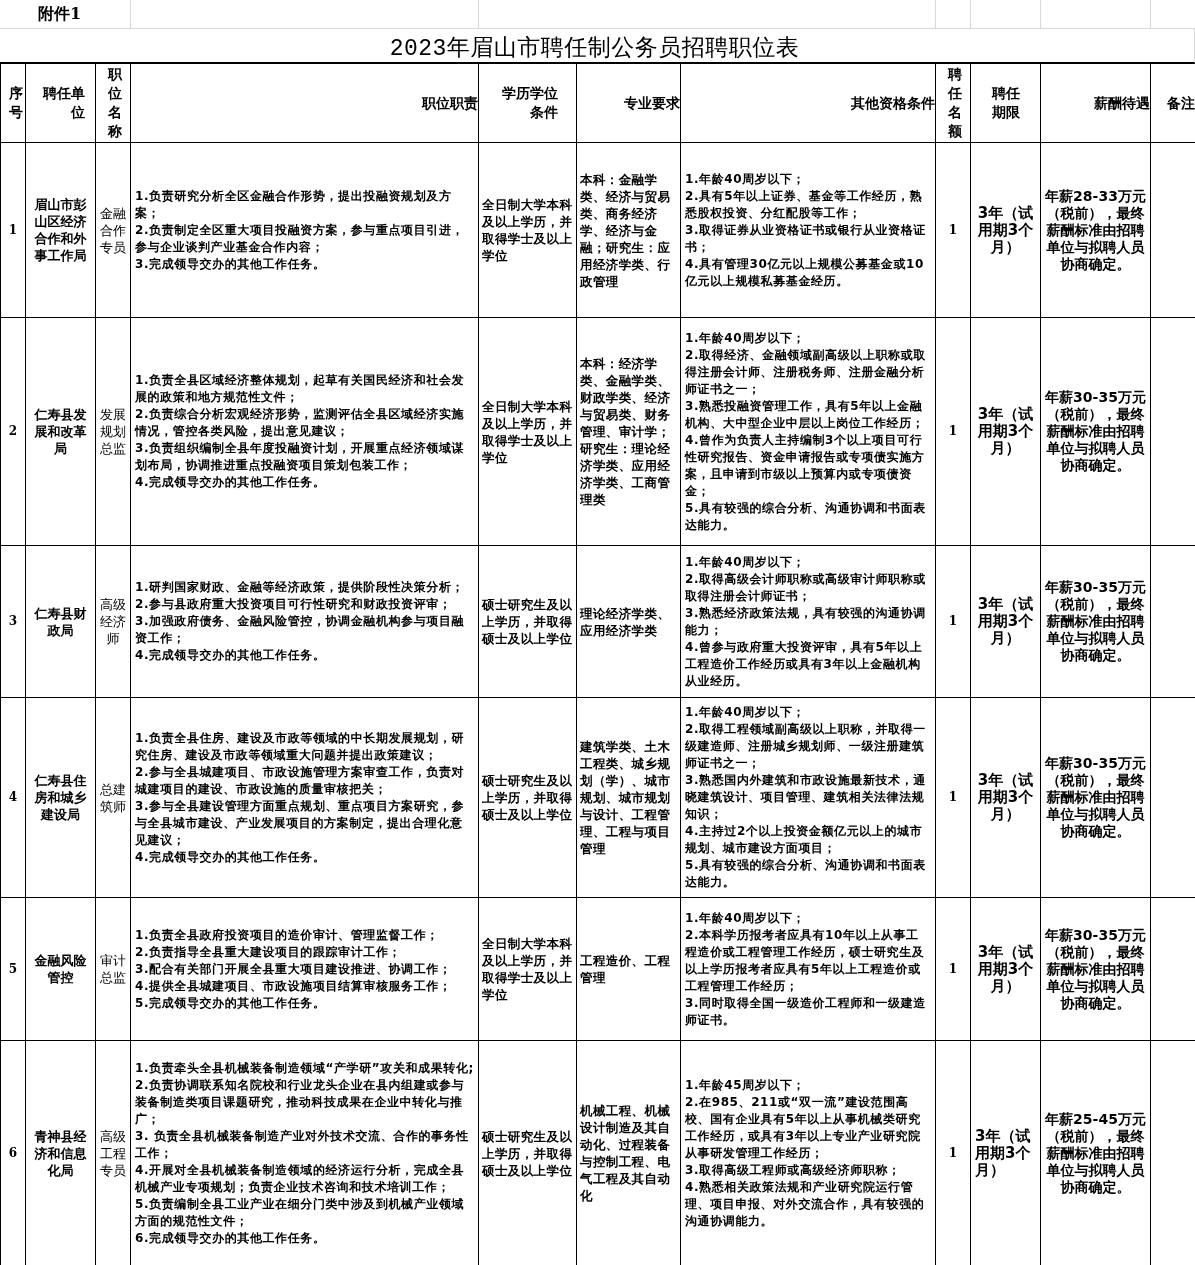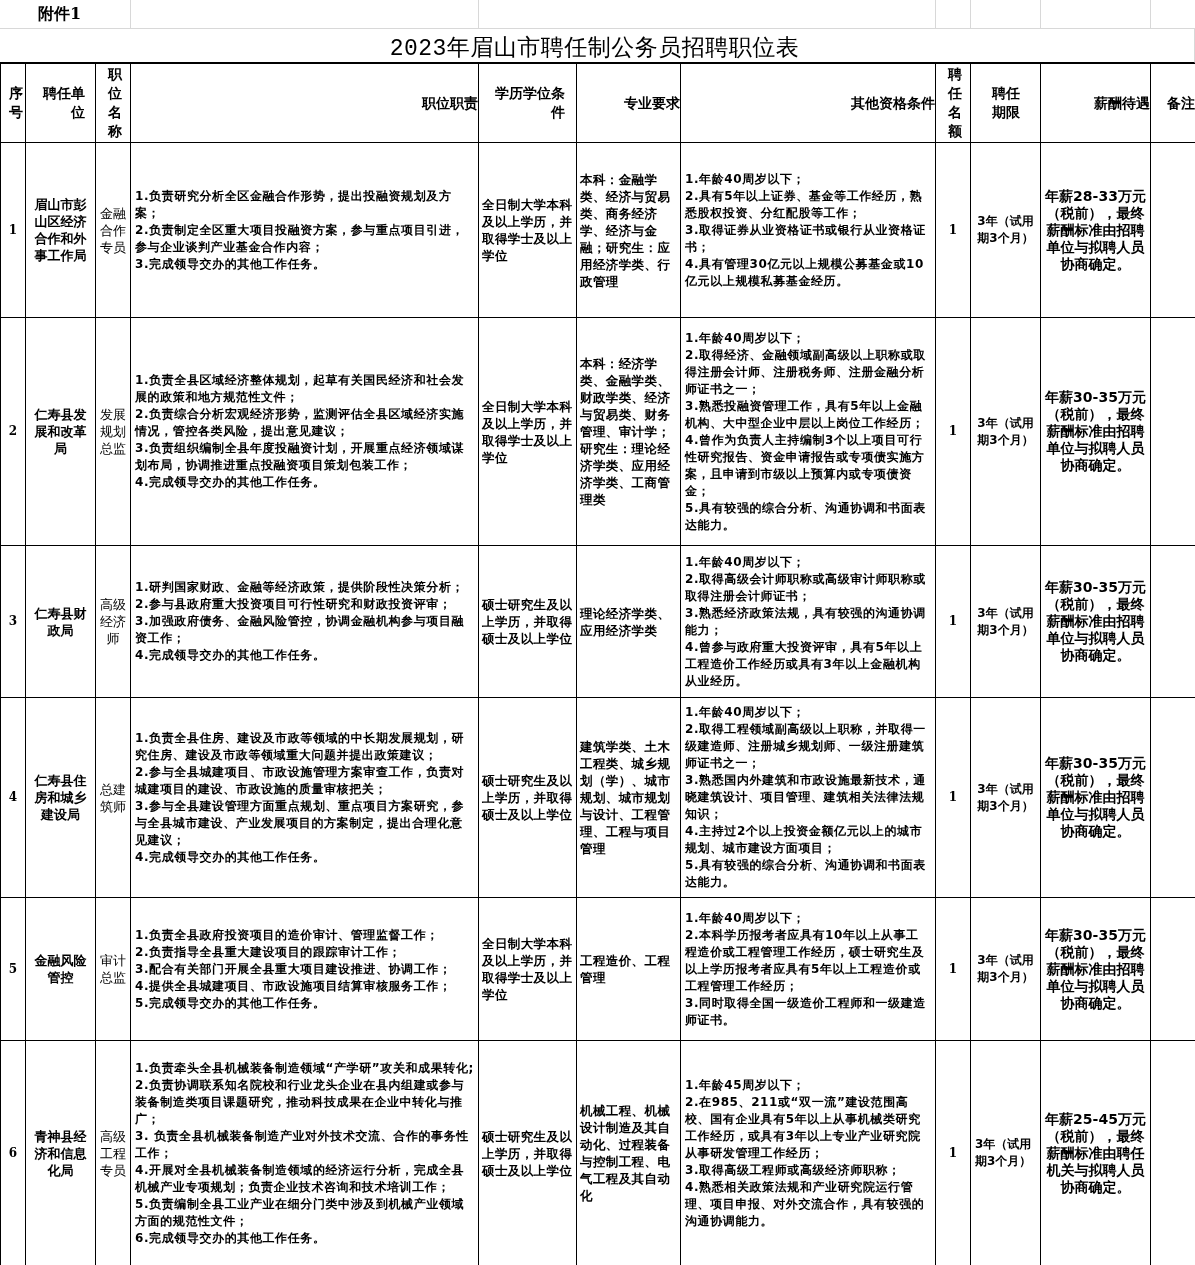--- a/index.html
+++ b/index.html
@@ -62,7 +62,7 @@
         <th style="padding:0 10px">聘任单位</th>
         <th class="vert" style="padding:0 8px">职位名称</th>
         <th>职位职责</th>
-        <th style="padding:0 11px">学历学位条件</th>
+        <th style="padding:0 18px">学历学位条件</th>
         <th>专业要求</th>
         <th>其他资格条件</th>
         <th class="vert" style="padding:0 8px">聘任名额</th>

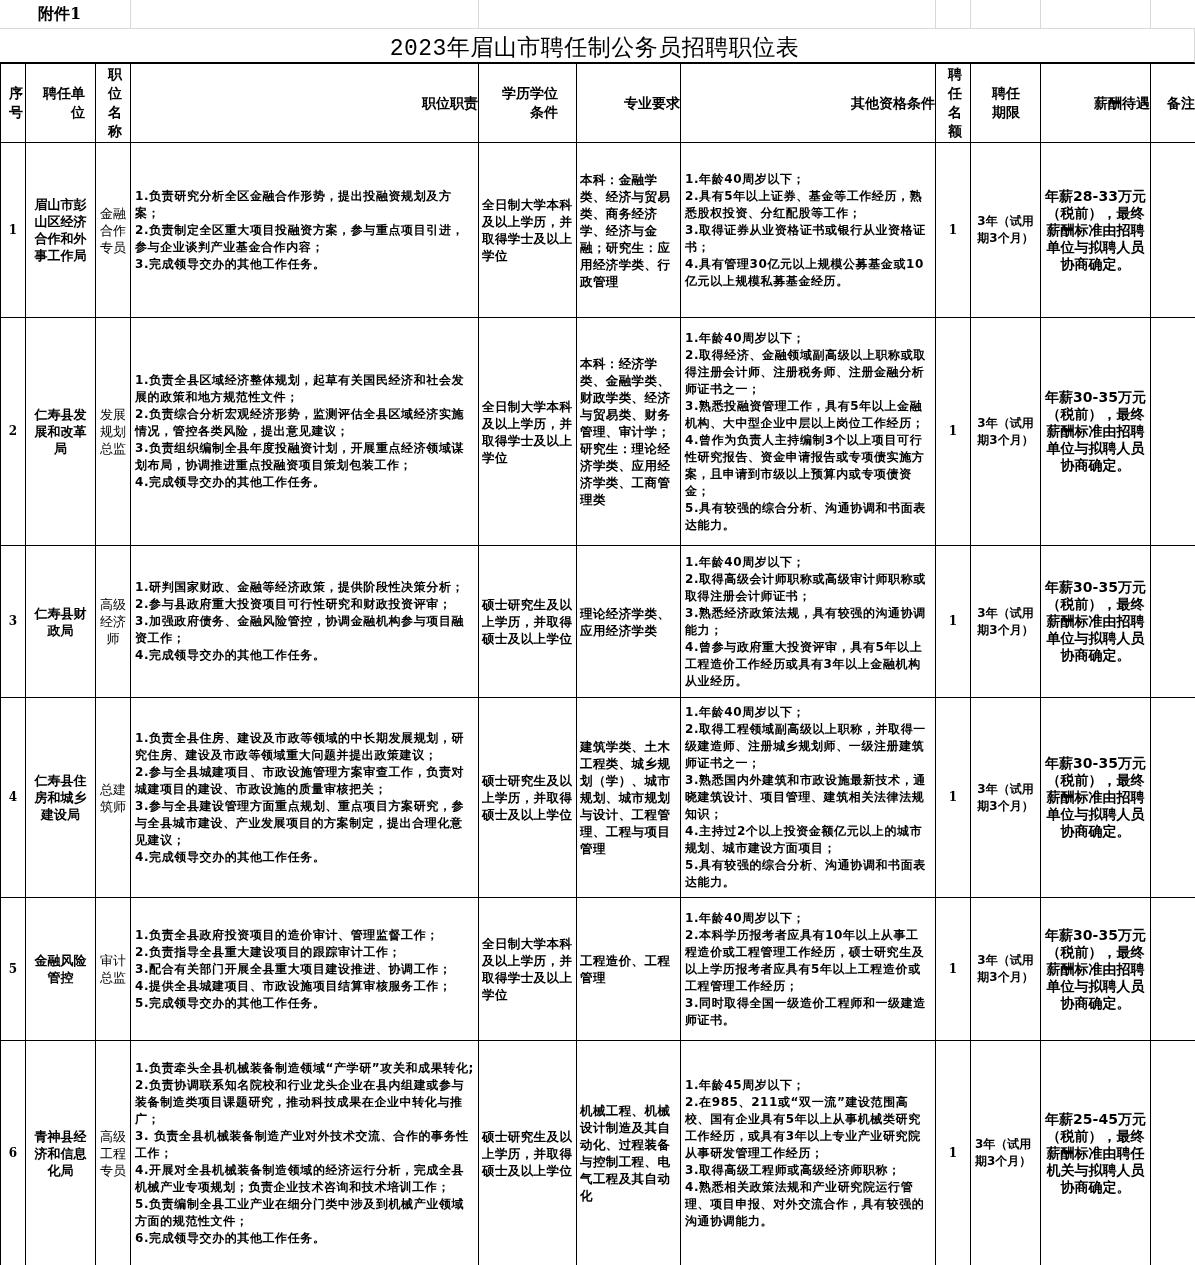--- a/index.html
+++ b/index.html
@@ -21,7 +21,7 @@
     td.duty { padding: 0 4px; font-size: 12px; line-height: 17px; letter-spacing: 0.6px; margin-top: 44px; }
     td.edu, td.major { padding: 0 3px; font-size: 12.5px; line-height: 17px; letter-spacing: 0.4px; }
     td.other { padding: 0 4px; font-size: 12px; line-height: 17px; letter-spacing: 0.6px; }
-    td.term { text-align: center; font-size: 12px; padding: 0 4px; }
+    td.term { text-align: center; font-size: 15px; padding: 0 4px; }
     td.salary { text-align: center; font-size: 14px; padding: 0 4px; }
     .line { display: block; }
   </style>

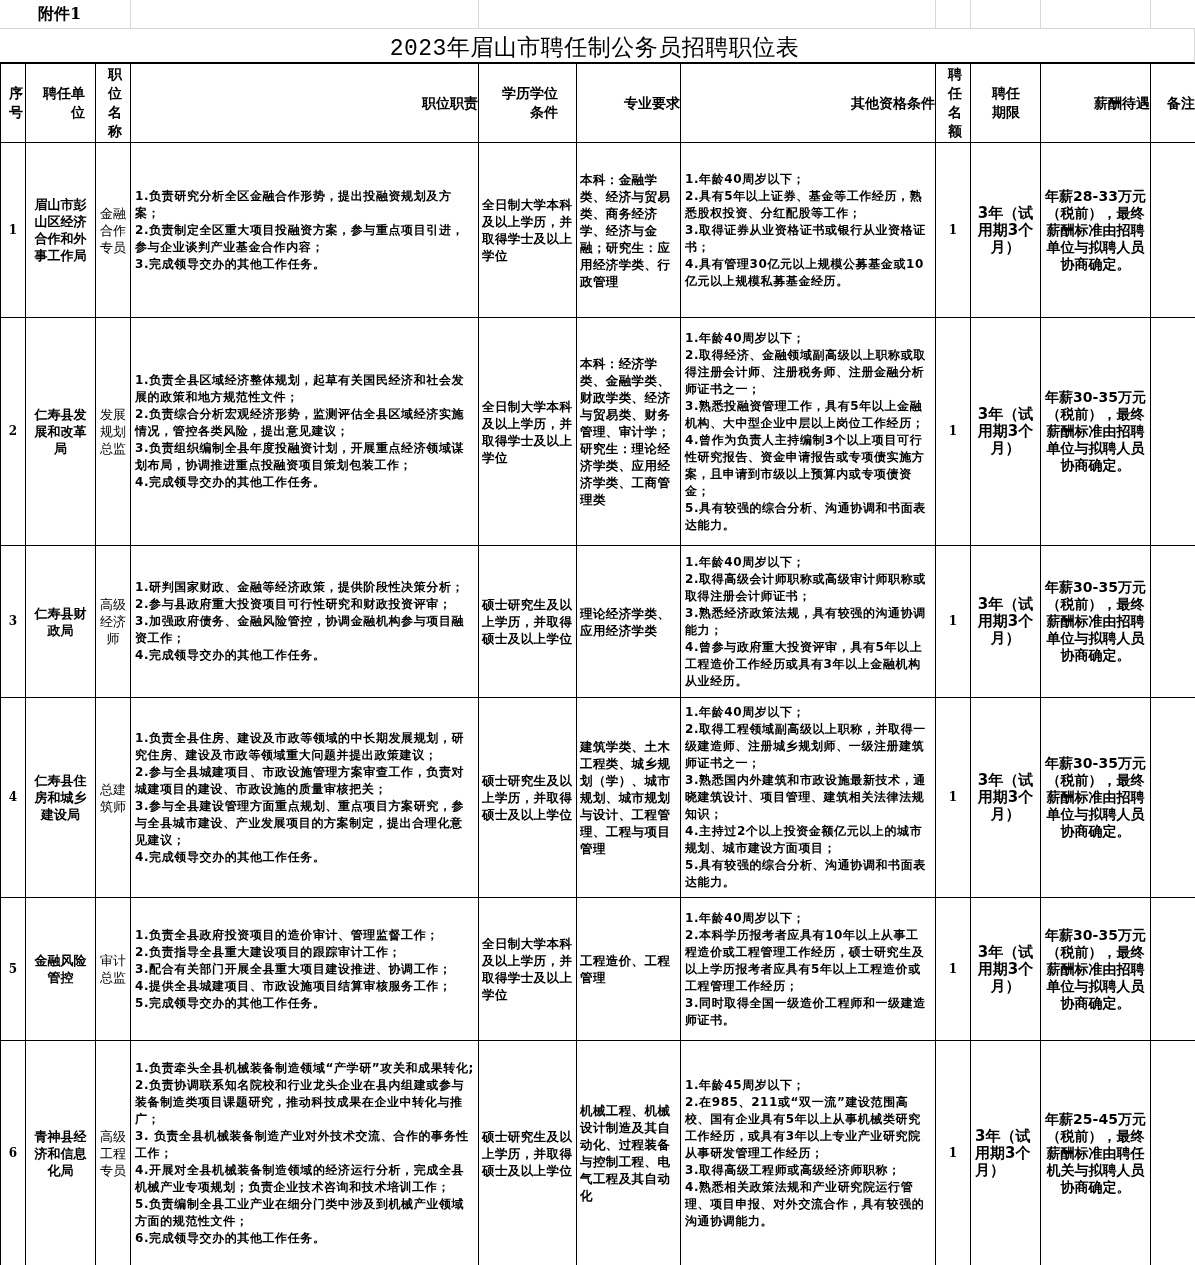--- a/index.html
+++ b/index.html
@@ -216,7 +216,7 @@
         </td>
         <td class="num">1</td>
         <td class="term" style="text-align:left">3年（试用期3个月）</td>
-        <td class="salary">年薪25-45万元（税前），最终薪酬标准由聘任机关与拟聘人员协商确定。</td>
+        <td class="salary">年薪25-45万元（税前），最终薪酬标准由招聘单位与拟聘人员协商确定。</td>
         <td></td>
       </tr>
     </tbody>

